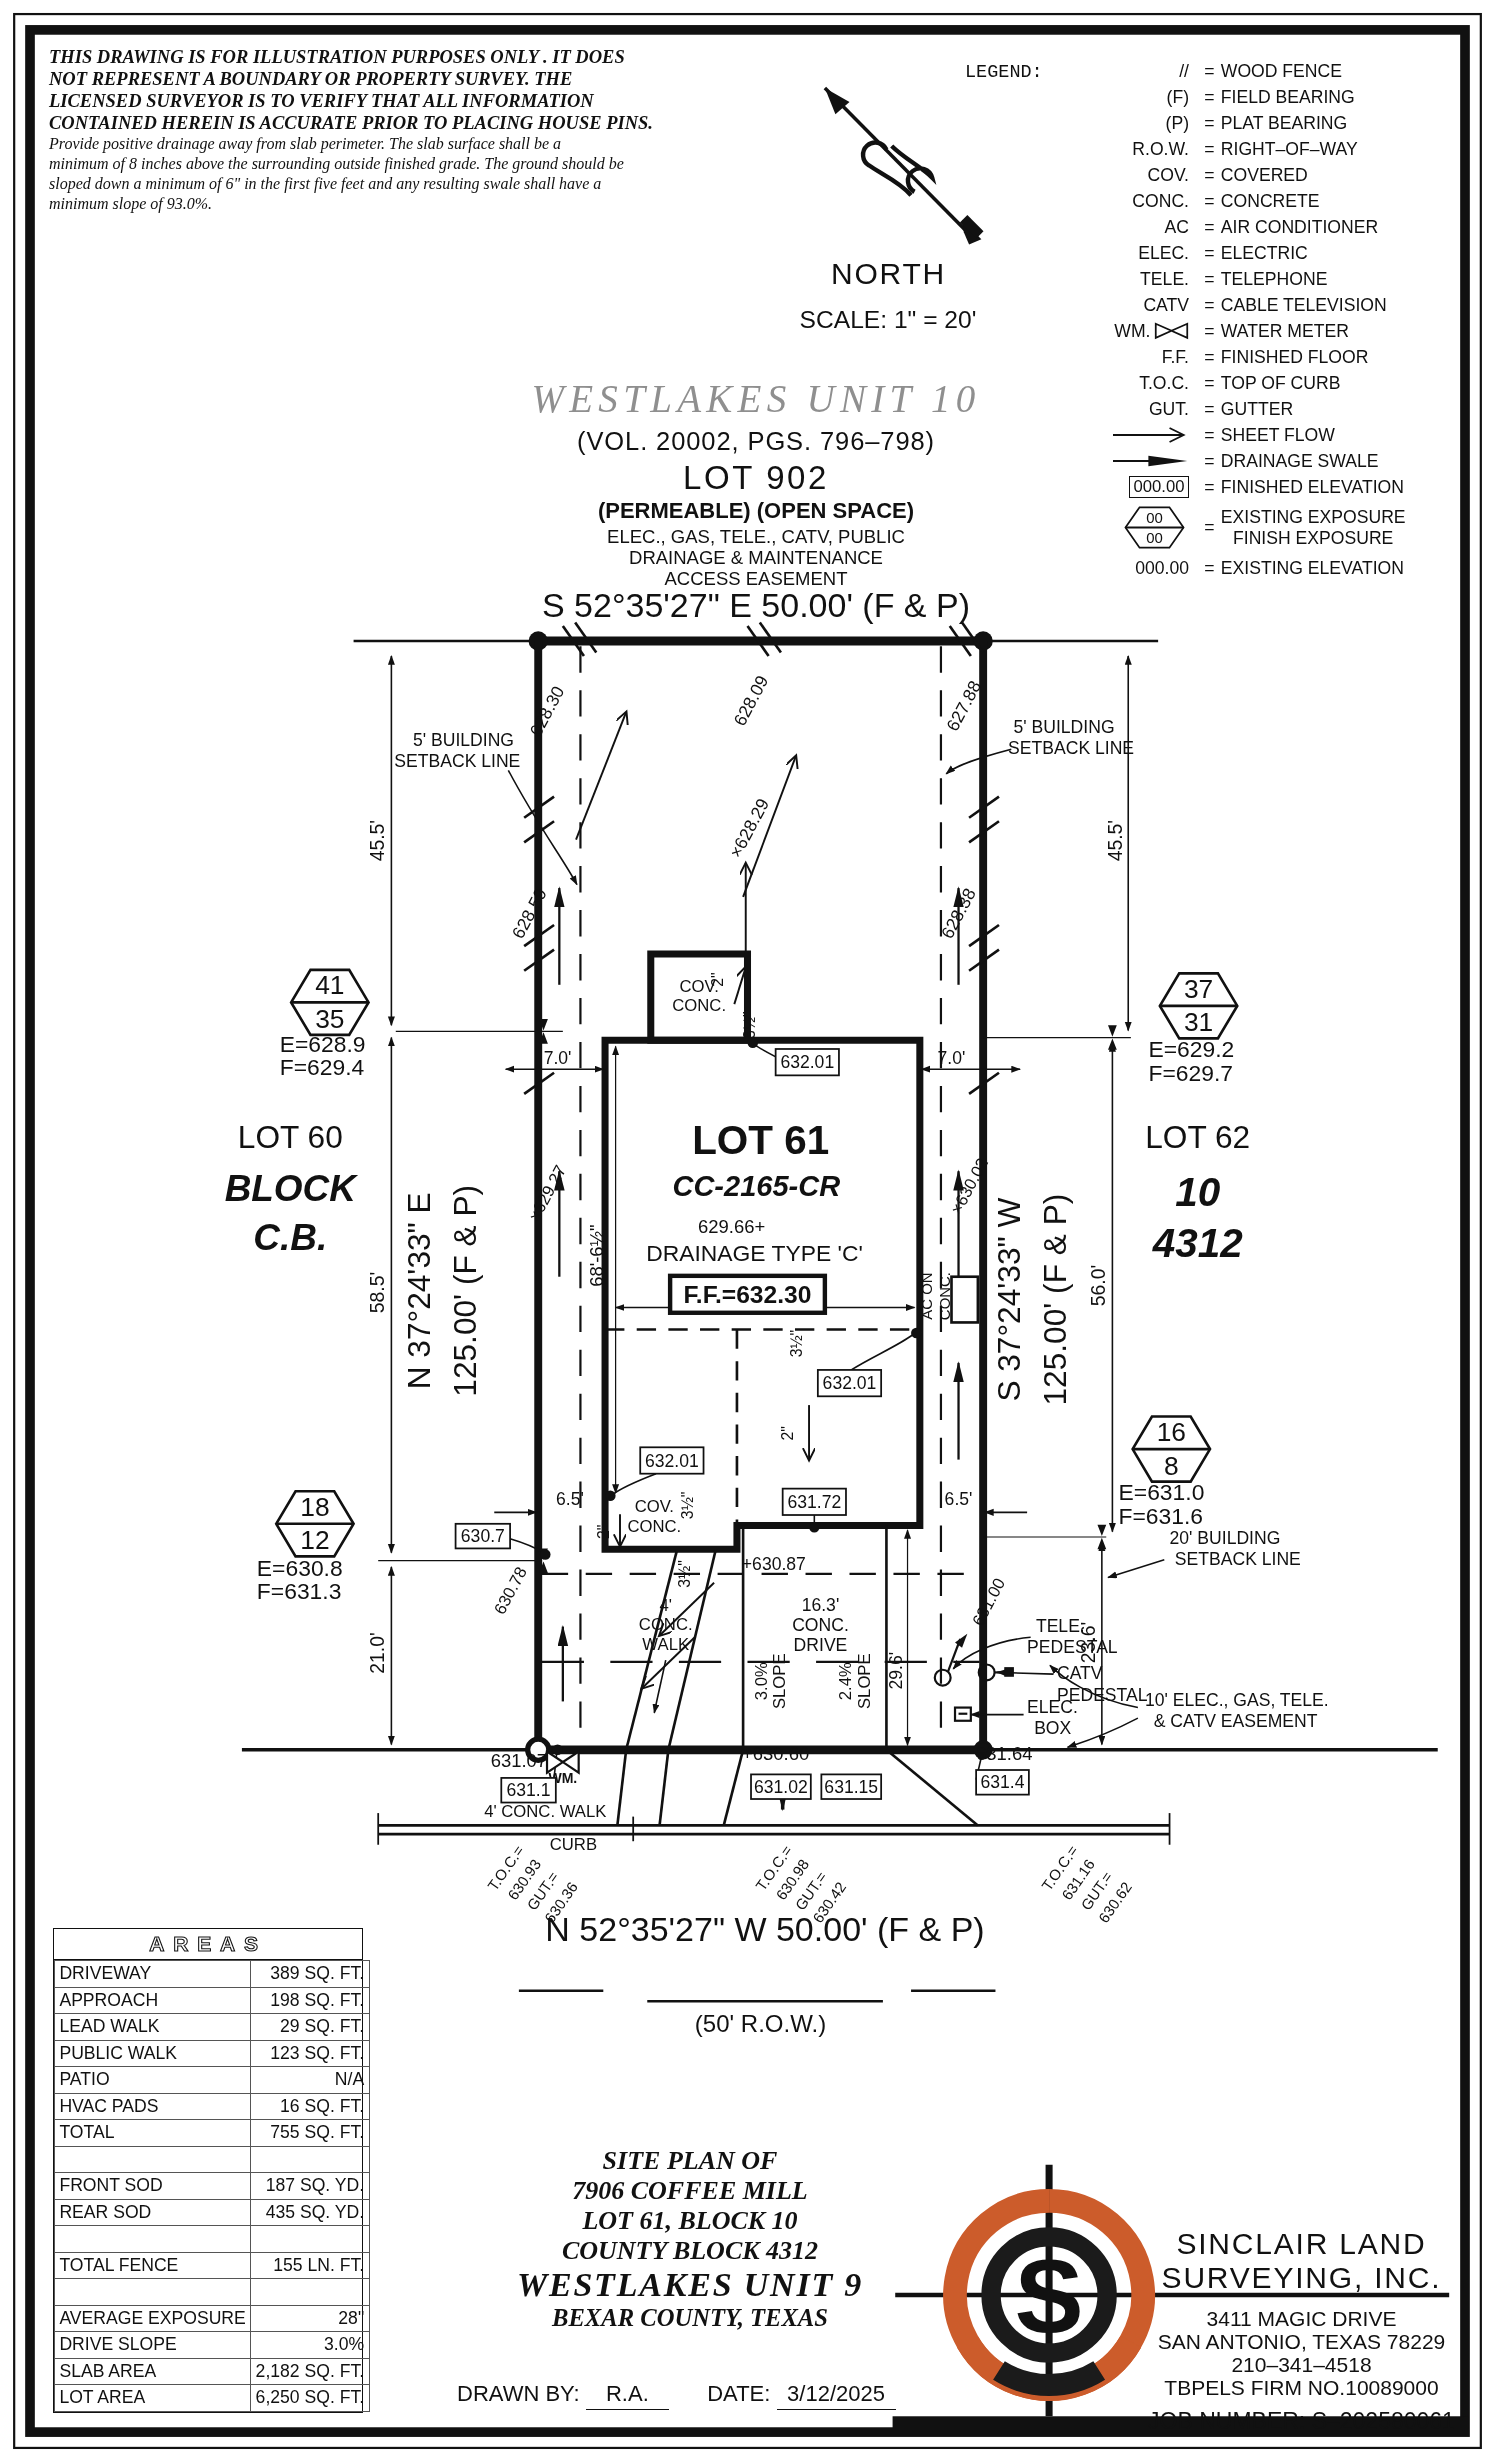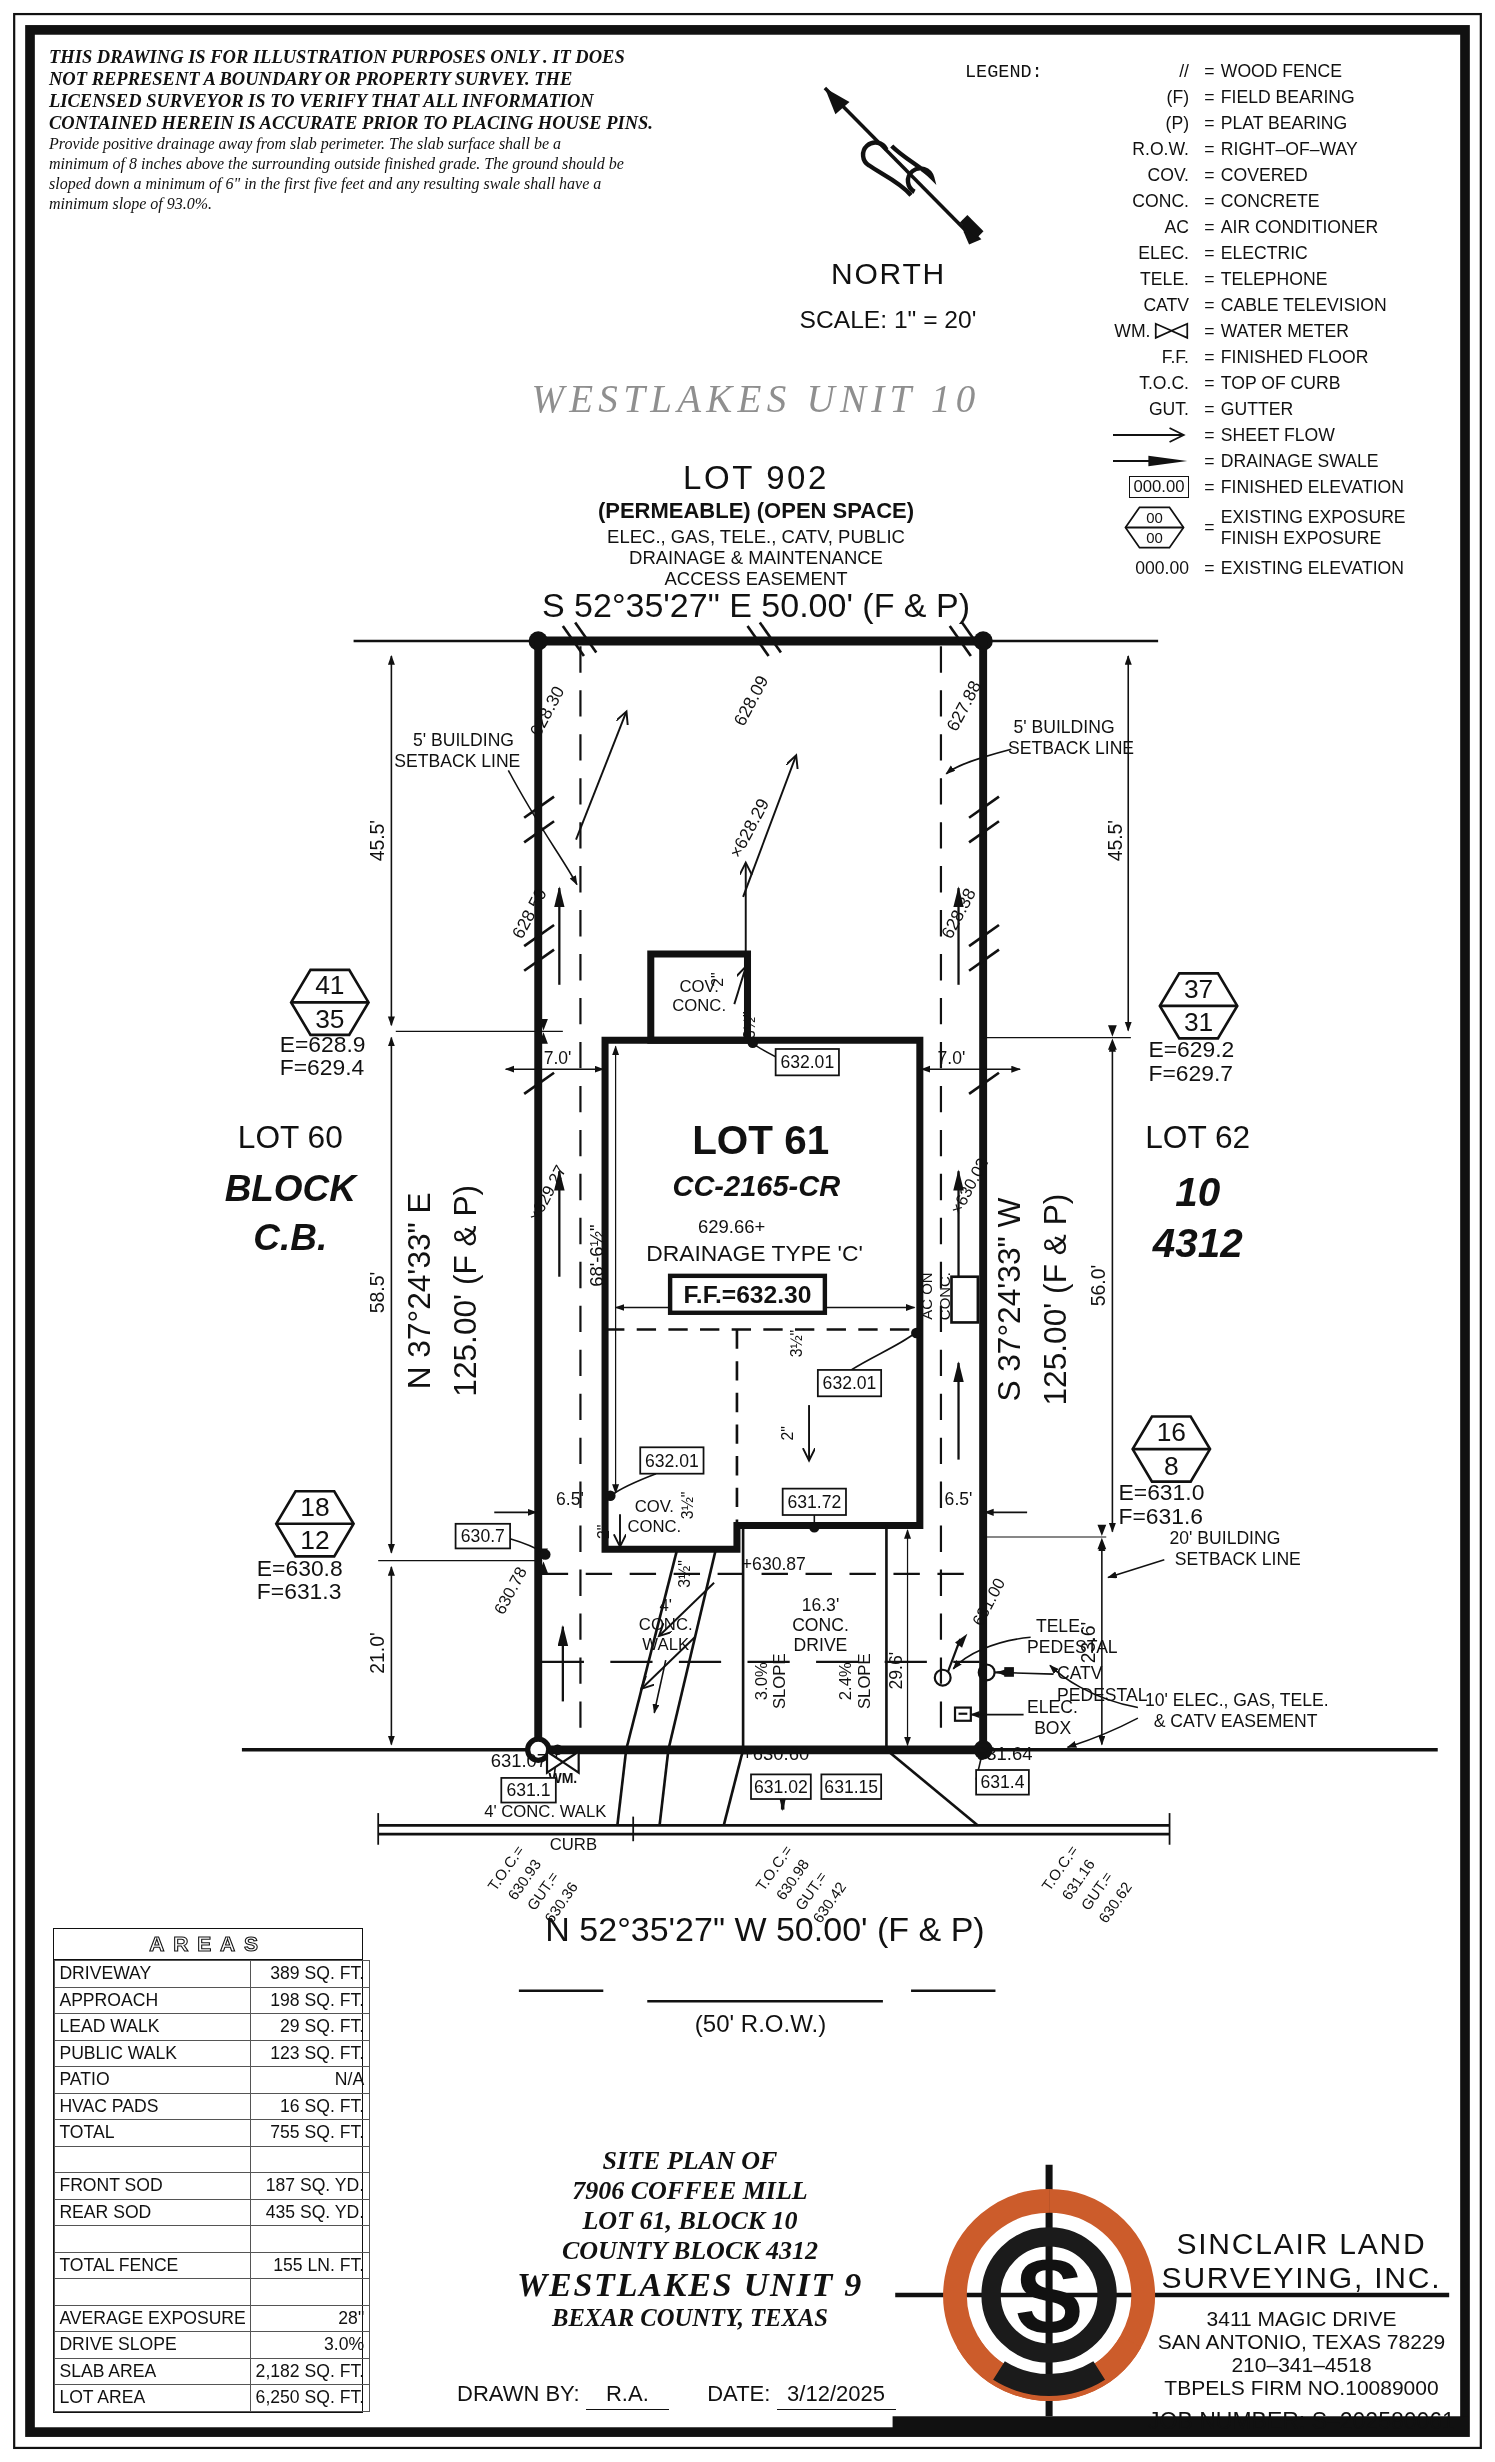--- a/index.html
+++ b/index.html
@@ -20,7 +20,7 @@
   .lrow.tall{height:55px;}
   .lsym{width:114px;text-align:right;padding-right:8.8px;flex:none;display:flex;justify-content:flex-end;align-items:center;gap:3.5px;}
   .leq{width:23px;flex:none;text-align:center;}
-  .ldesc{white-space:nowrap;}
+  .ldesc{white-space:nowrap;text-align:center;}
   .lbox{border:1.8px solid #111;padding:0 3.5px;font-size:16.7px;}
   .ltitle{position:absolute;left:-123px;top:2.6px;font-size:18.5px;}
   

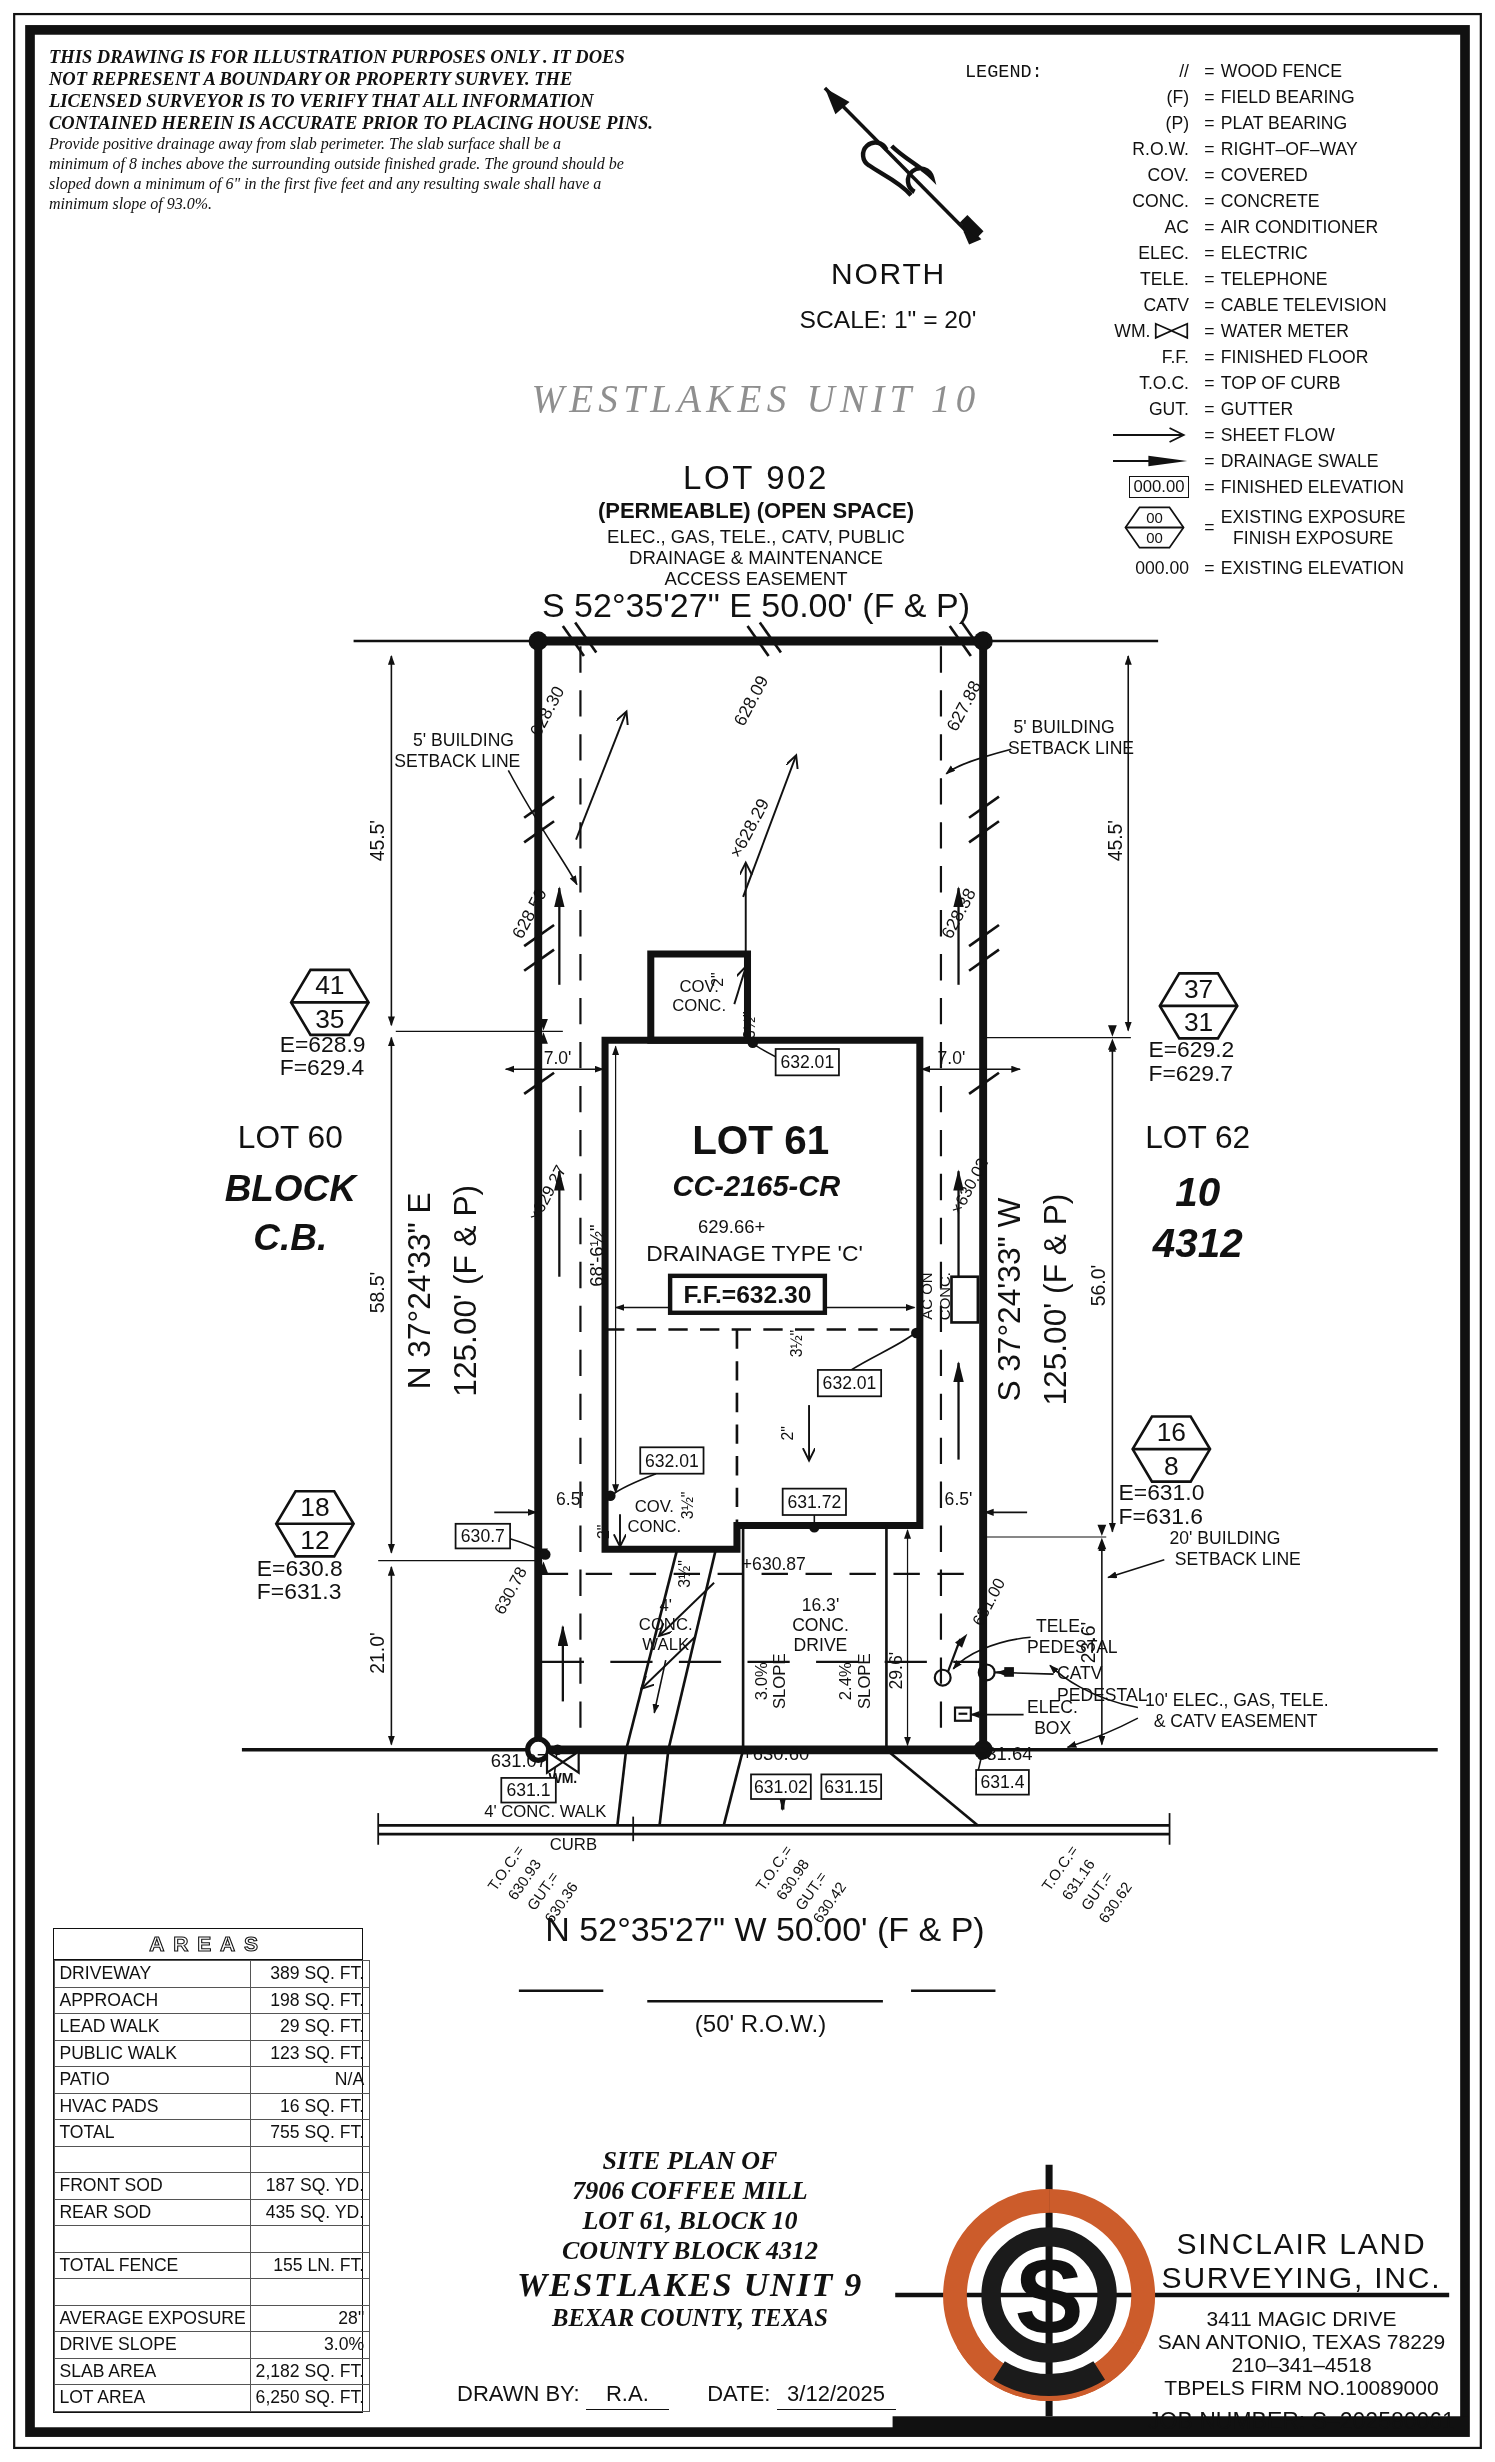--- a/index.html
+++ b/index.html
@@ -583,6 +583,7 @@
 </div>
 
 <div class="abs ctr" id="t-sub">WESTLAKES  UNIT  10</div>
+<div class="abs ctr" id="t-vol">(VOL.  20002,  PGS.  796–798)</div>
 <div class="abs ctr" id="t-lot902">LOT  902</div>
 <div class="abs ctr" id="t-perm">(PERMEABLE)  (OPEN  SPACE)</div>
 <div class="abs ctr" id="t-e1">ELEC.,  GAS,  TELE.,  CATV,  PUBLIC</div>

